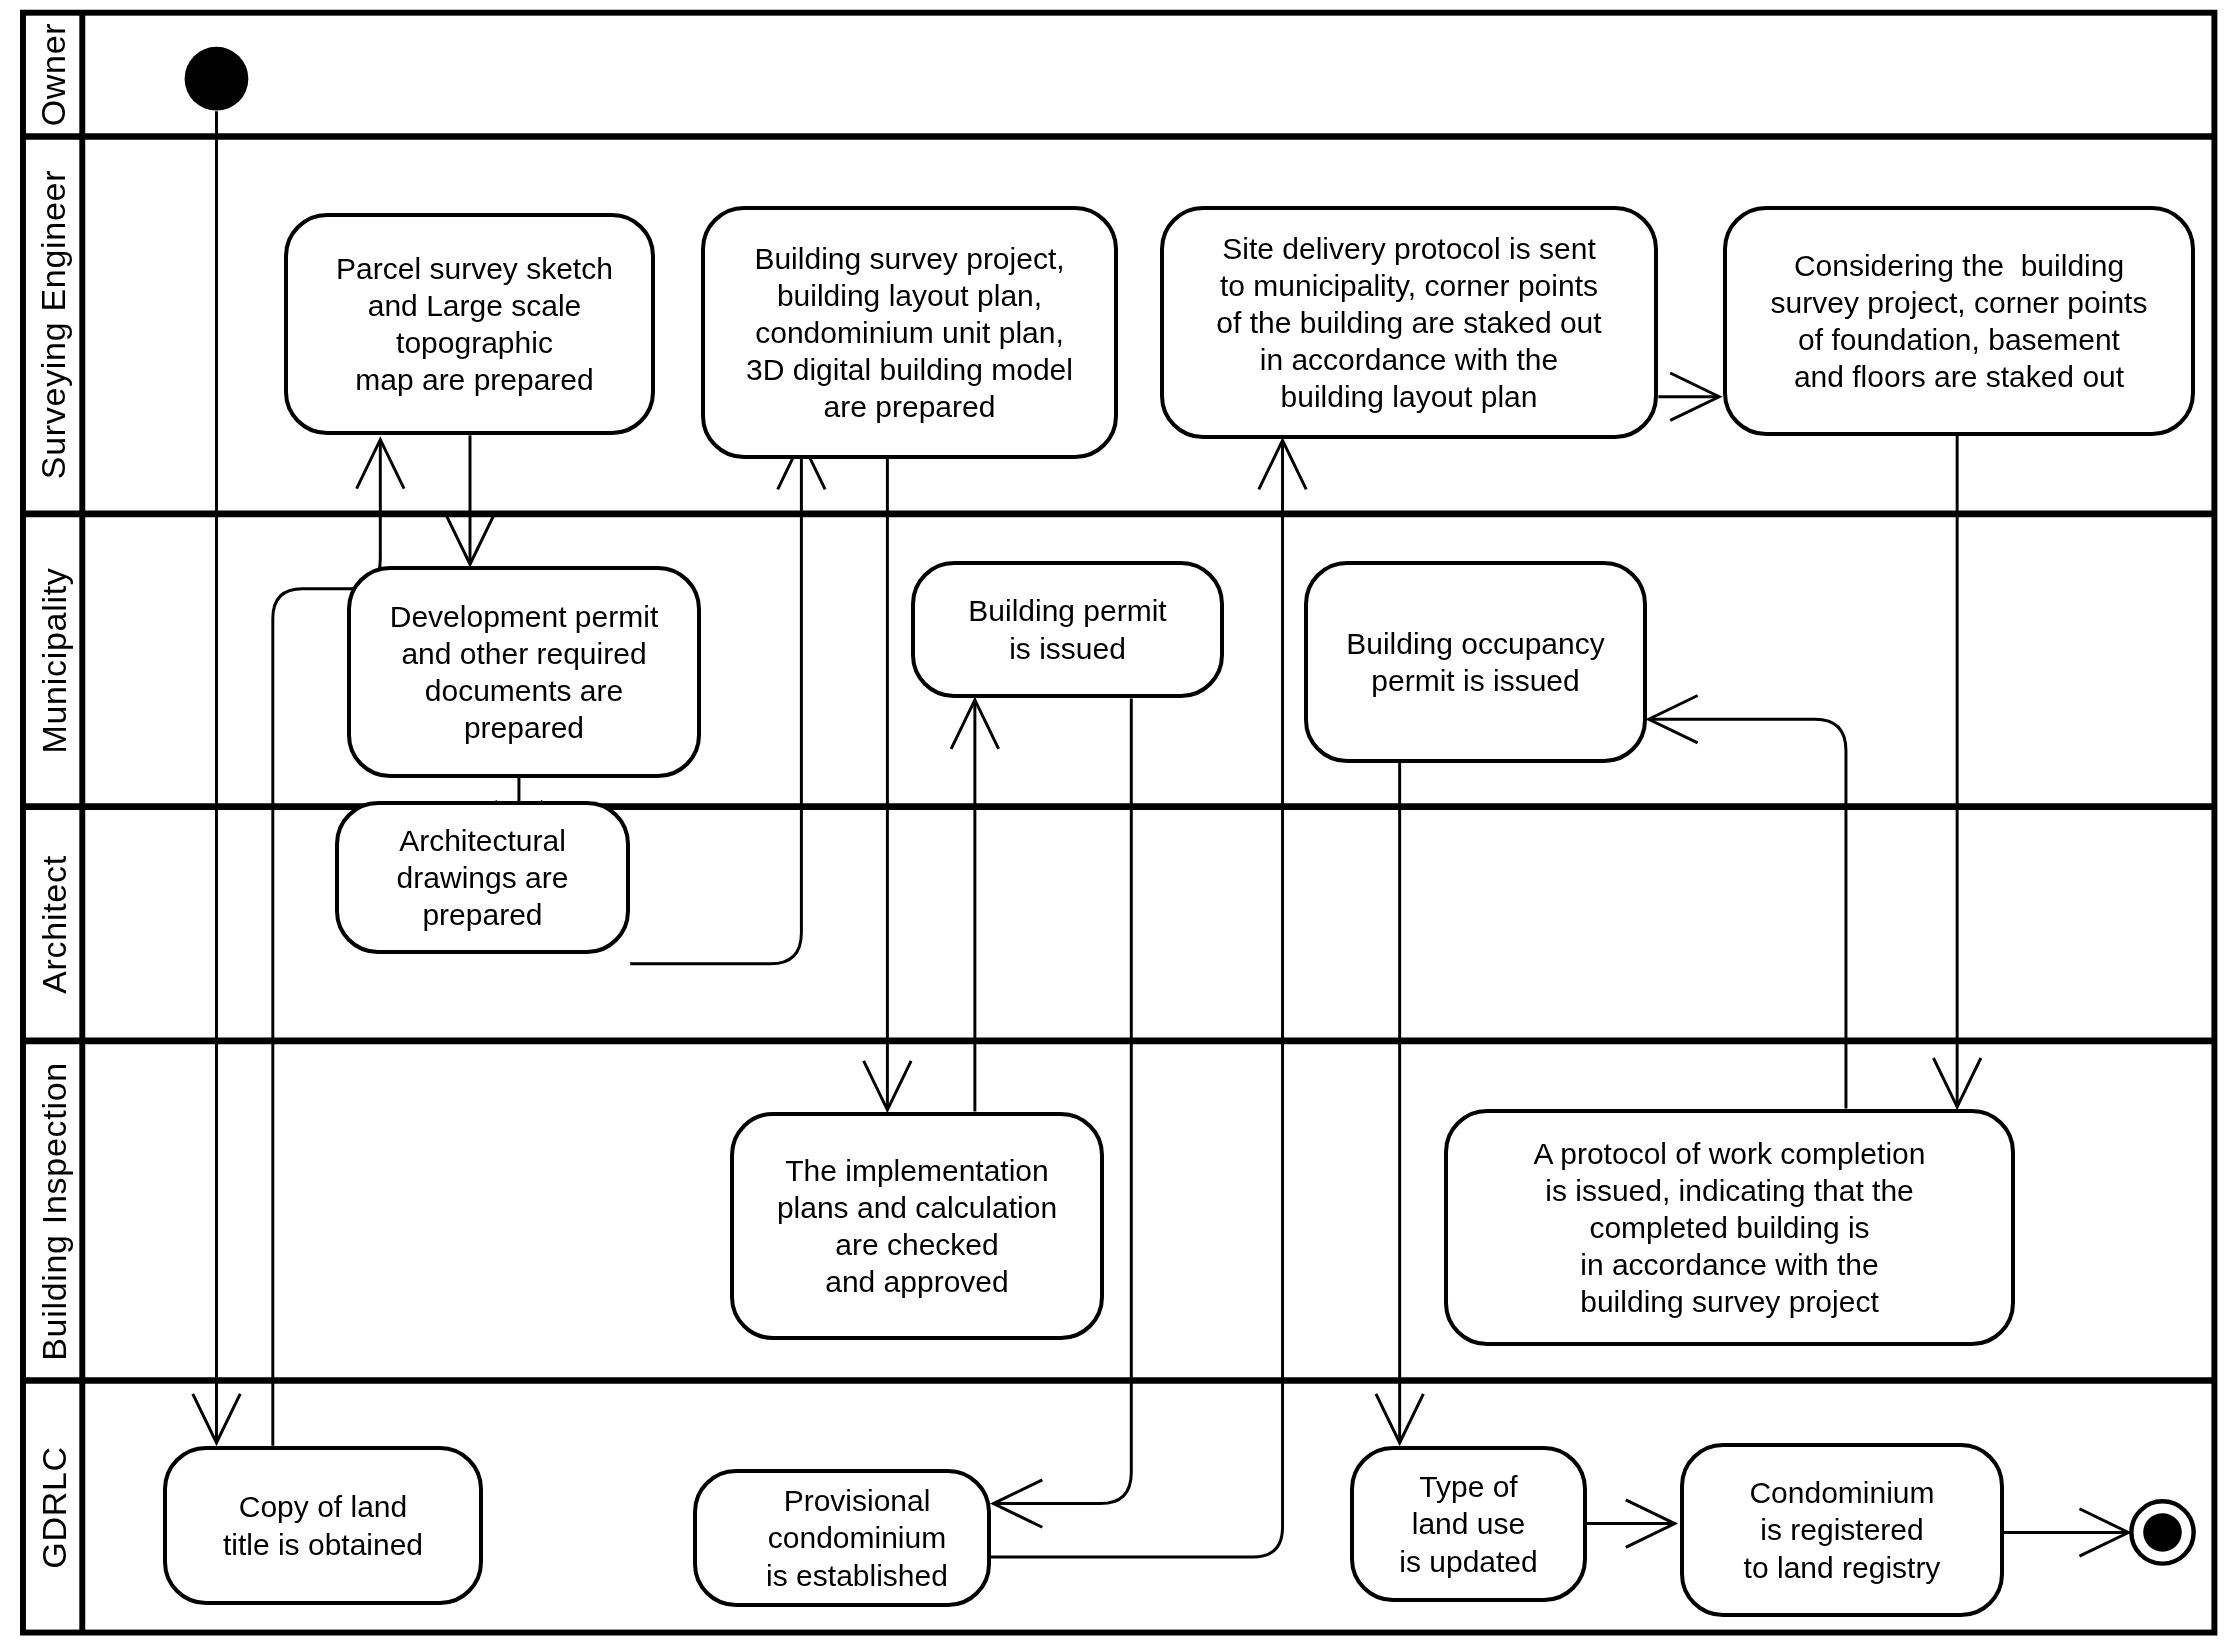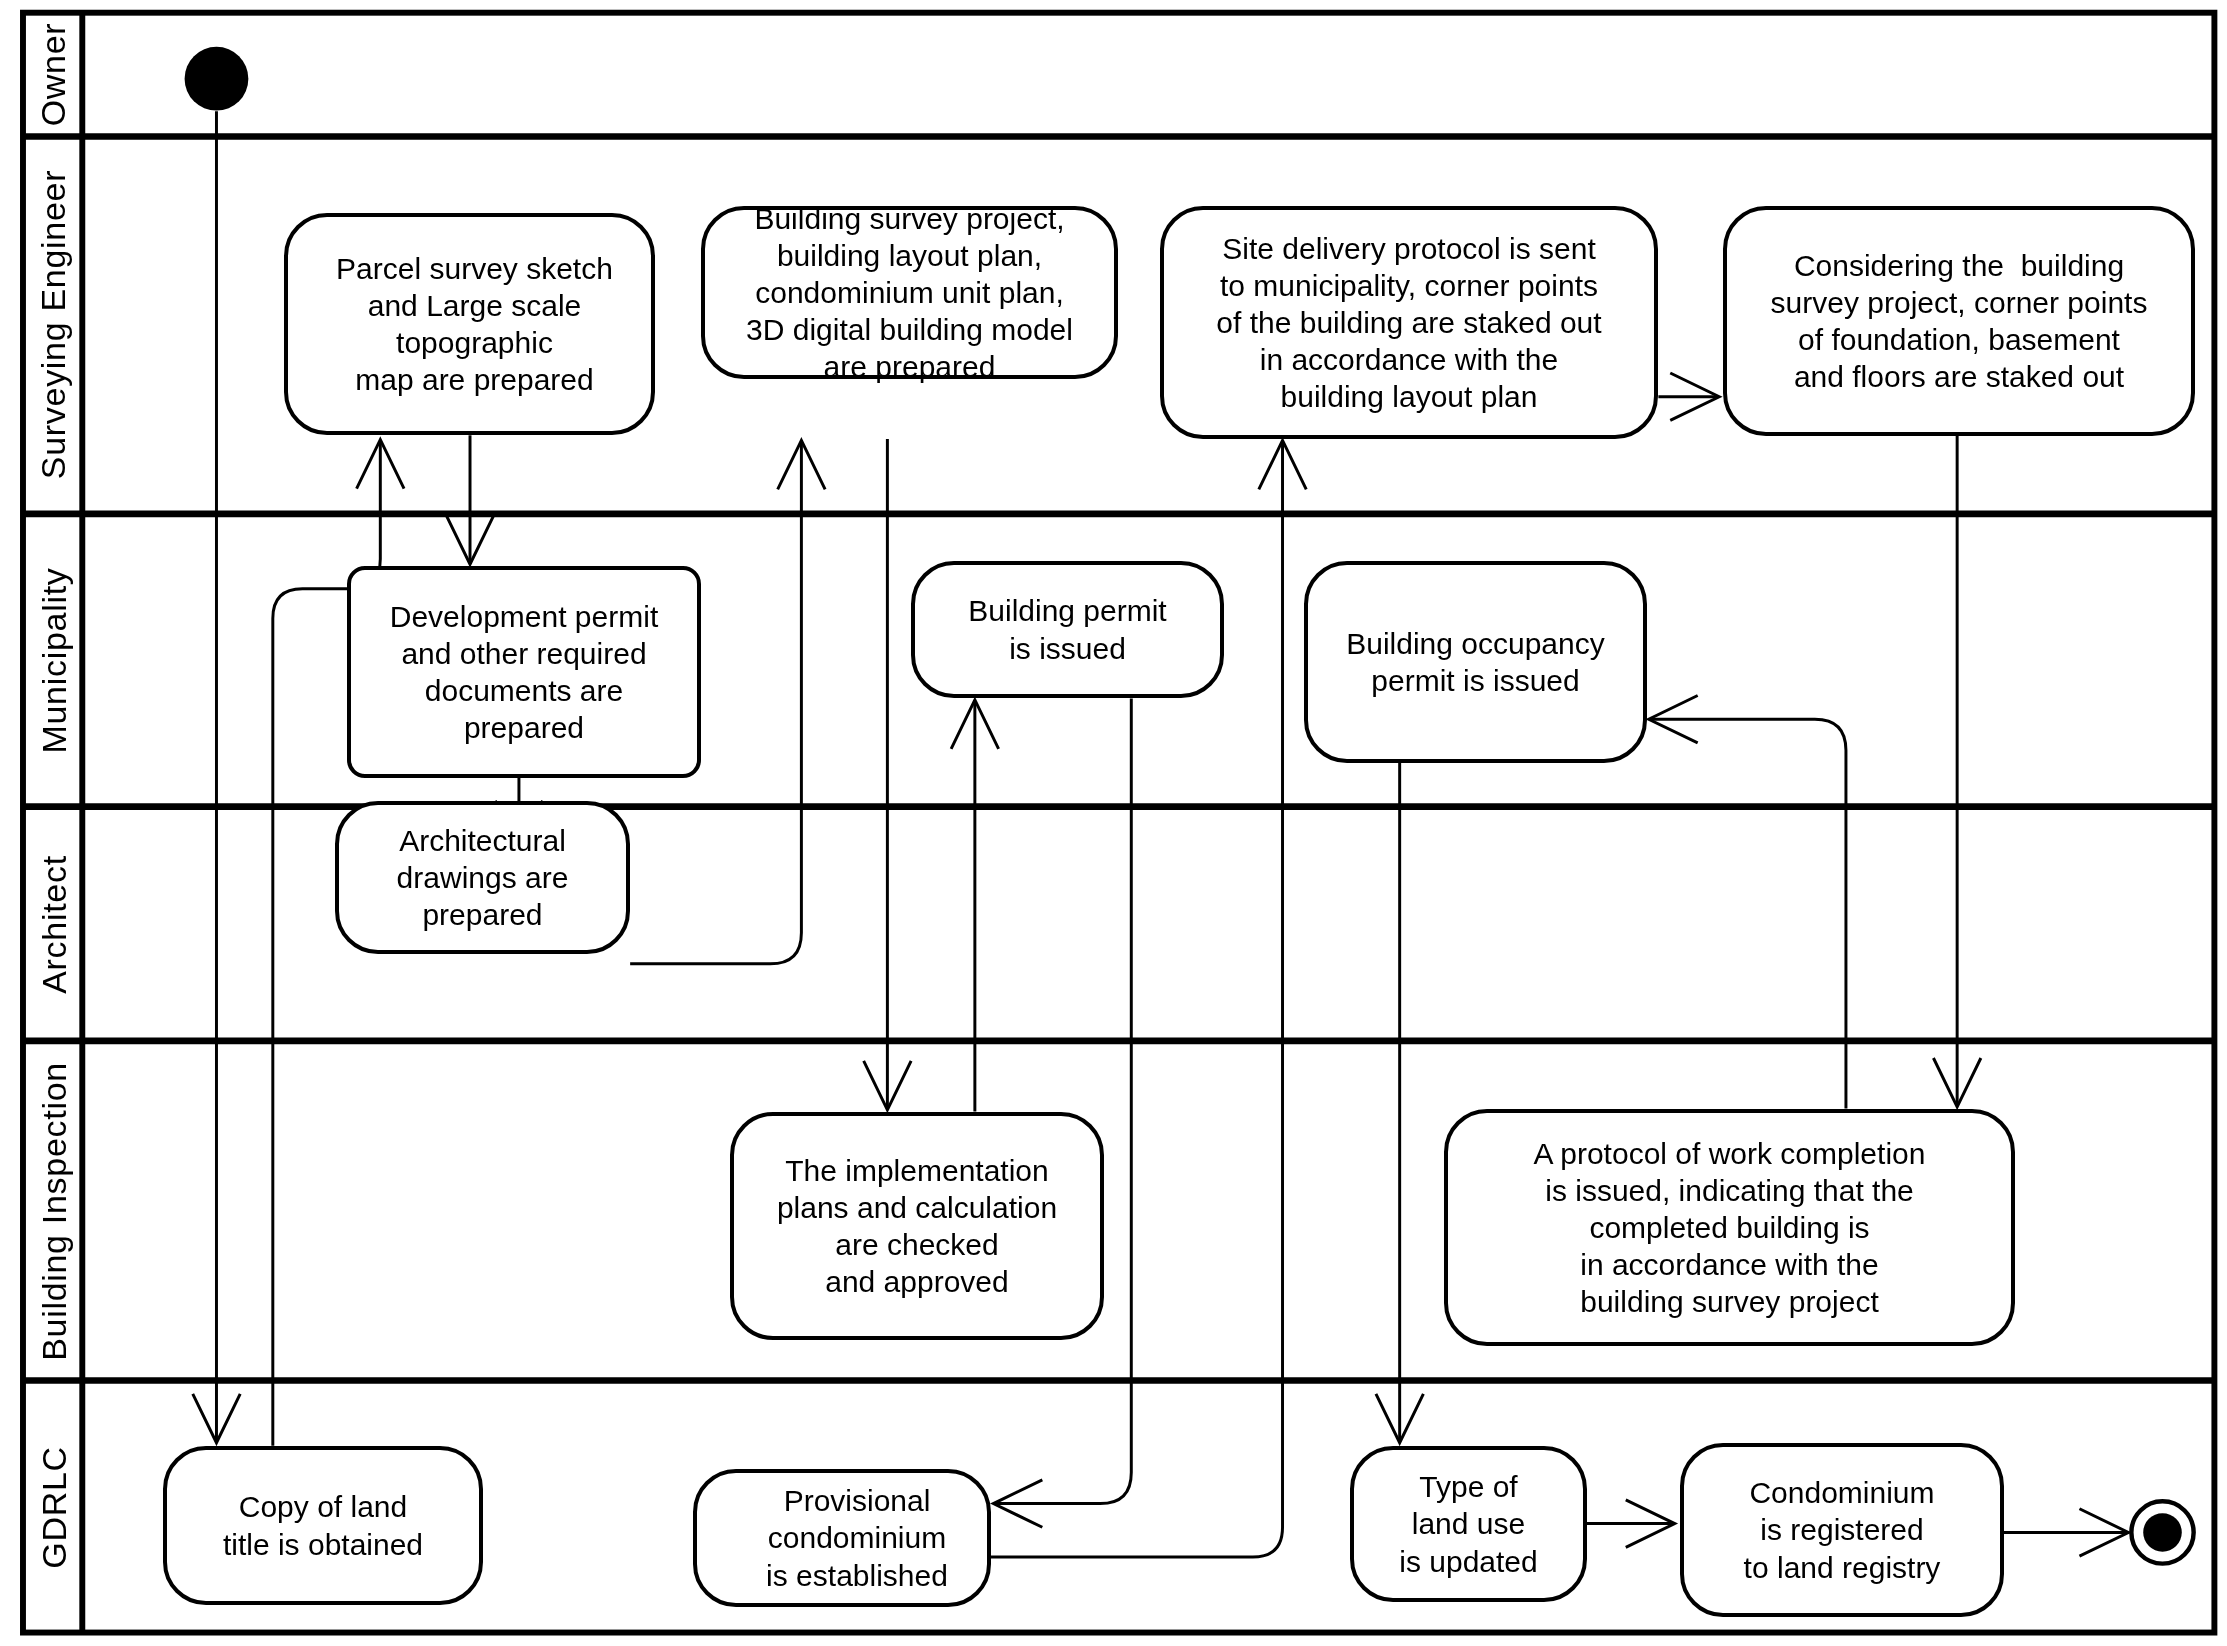--- a/index.html
+++ b/index.html
@@ -136,7 +136,7 @@
 and Large scale
 topographic
 map are prepared</div>
-    <div class="node" style="left: 701px; top: 206px; width: 417px; height: 173px;">Building survey project,
+    <div class="node" style="left: 701px; top: 206px; width: 417px; height: 253px;">Building survey project,
 building layout plan,
 condominium unit plan,
 3D digital building model

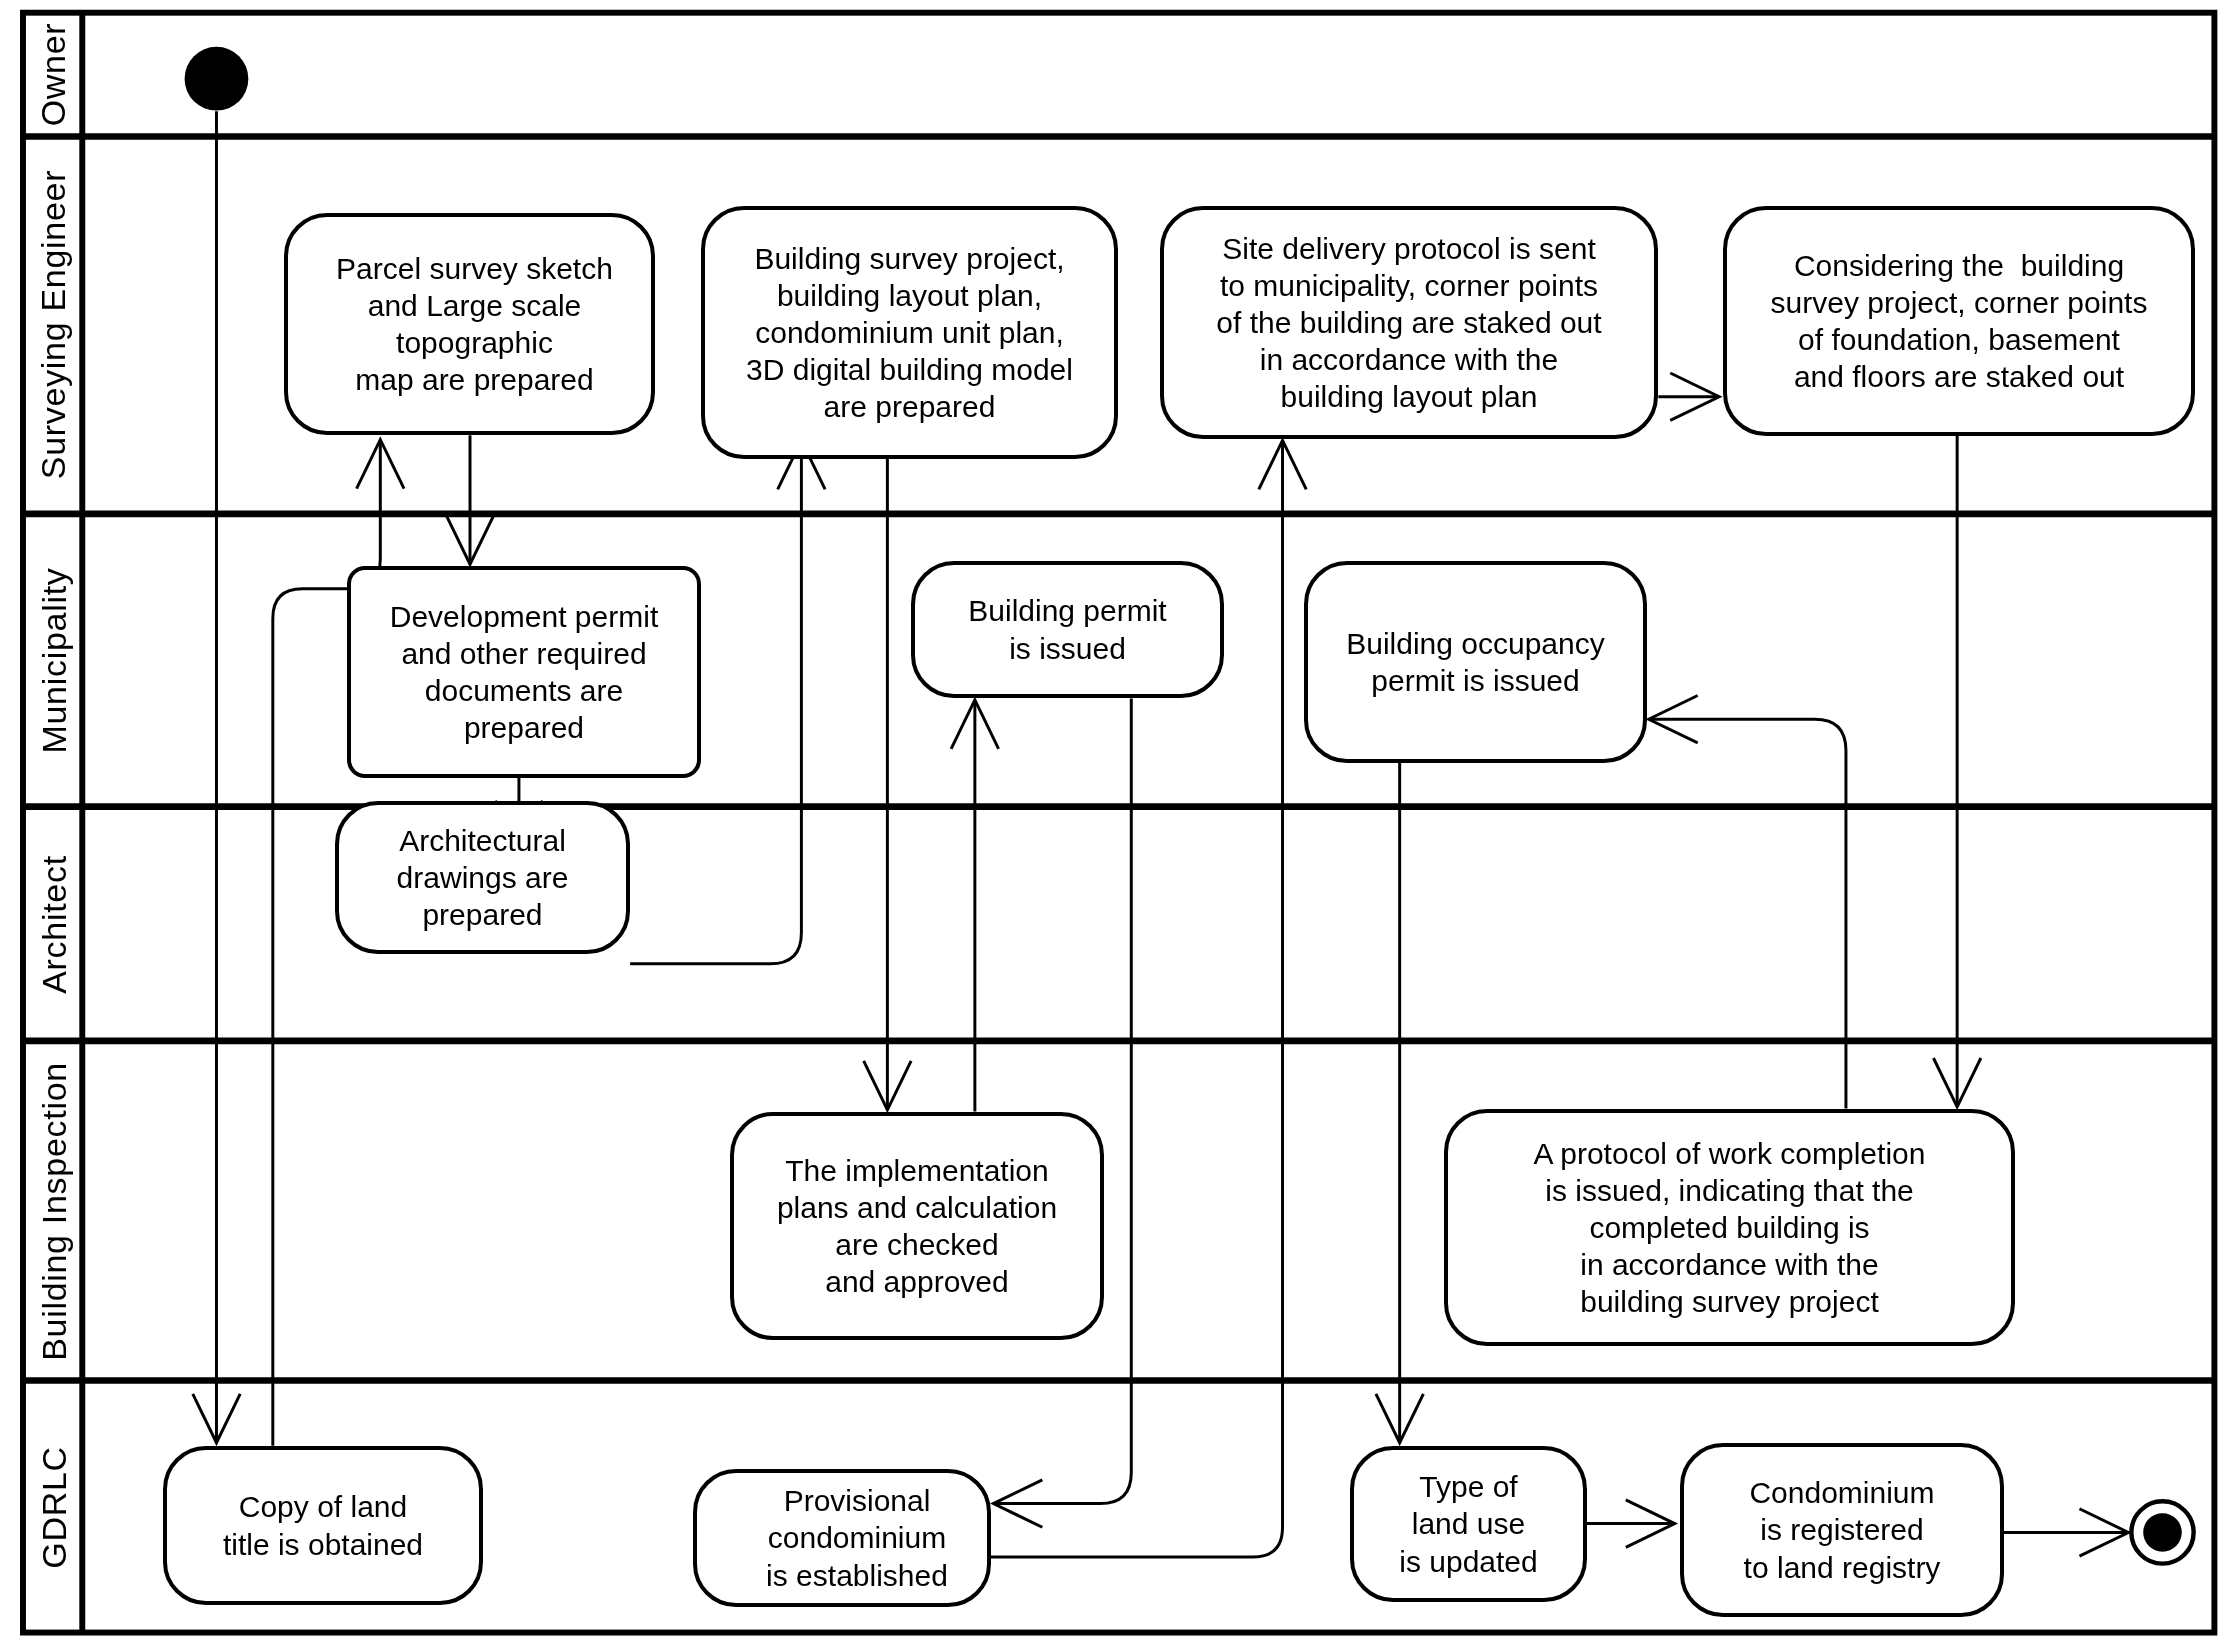--- a/index.html
+++ b/index.html
@@ -150,7 +150,7 @@
 survey project, corner points
 of foundation, basement
 and floors are staked out</div>
-    <div class="node" style="left: 347px; top: 566px; width: 354px; height: 212px; border-radius: 18px;">Development permit
+    <div class="node" style="left: 347px; top: 566px; width: 354px; height: 212px;">Development permit
 and other required
 documents are
 prepared</div>

